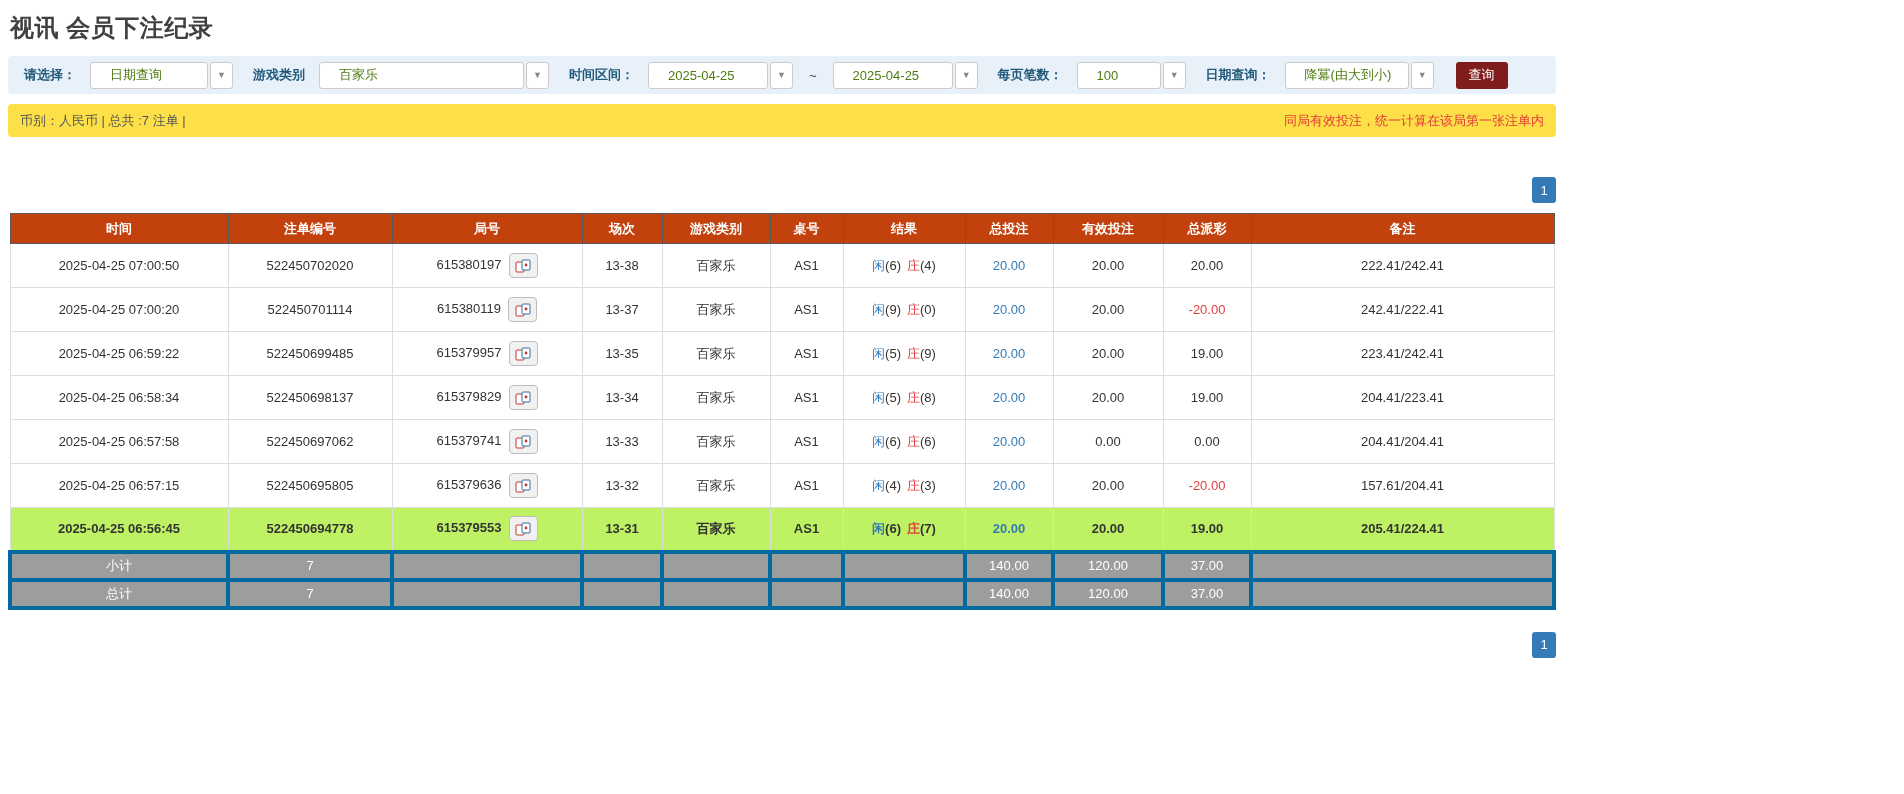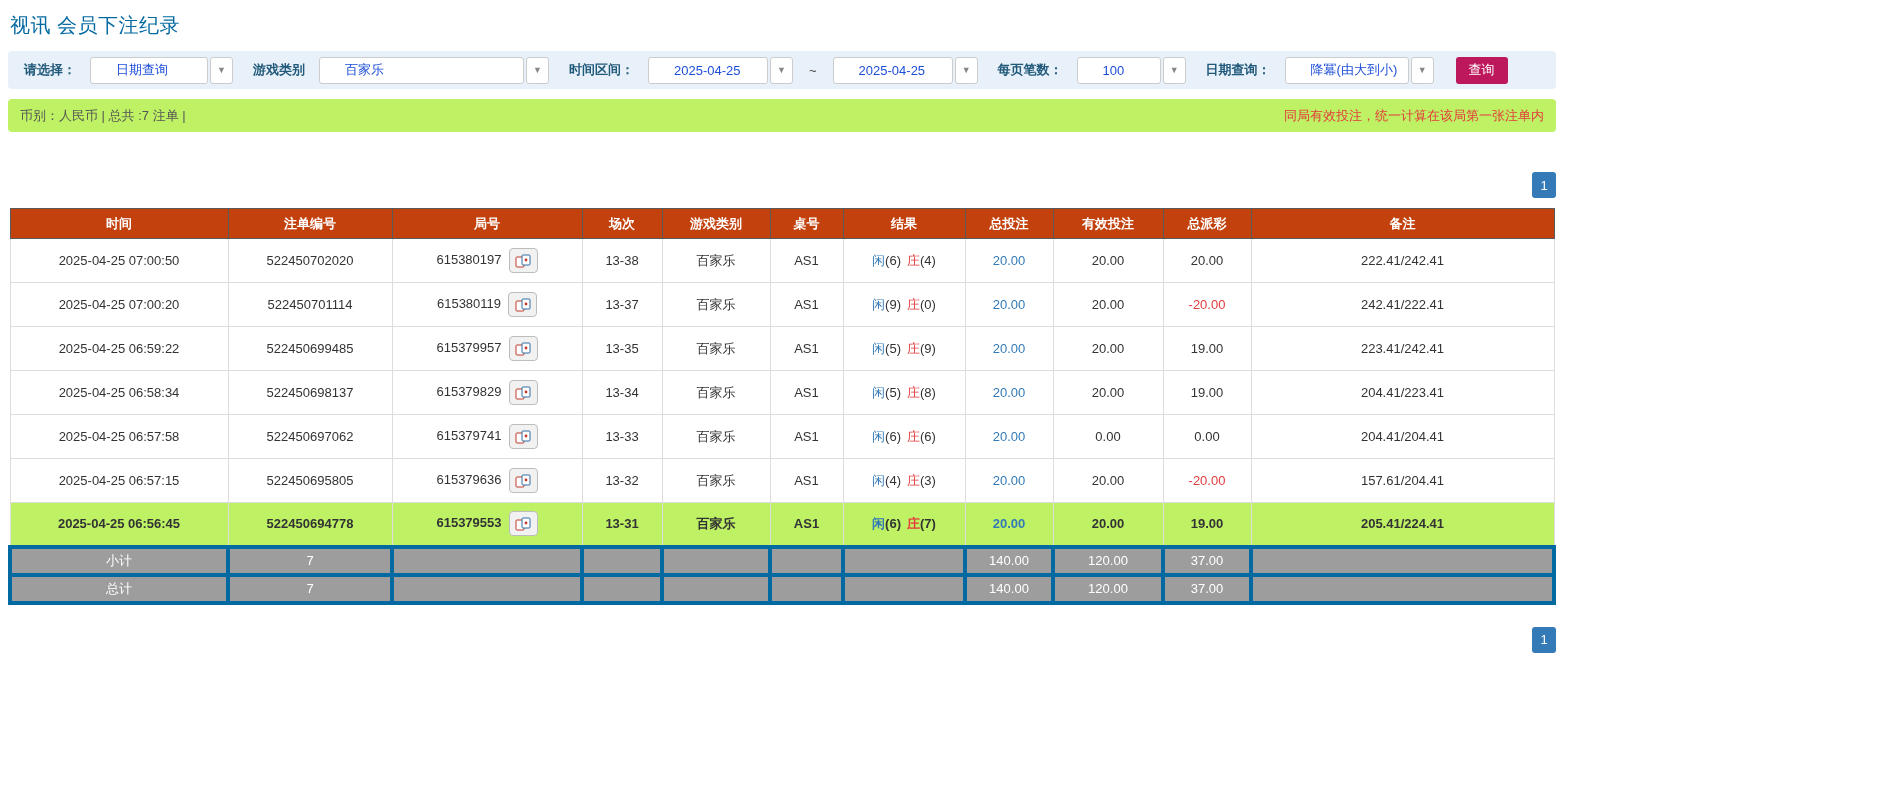--- a/index.html
+++ b/index.html
@@ -15,9 +15,9 @@
   .page { width: 1564px; padding: 8px 0 0 8px; }
 
   .title {
-    font-size: 20px;
-    font-weight: normal;
-    color: #0369a1;
+    font-size: 24px;
+    font-weight: bold;
+    color: #404040;
     padding: 4px 0 12px 2px;
     letter-spacing: .5px;
   }

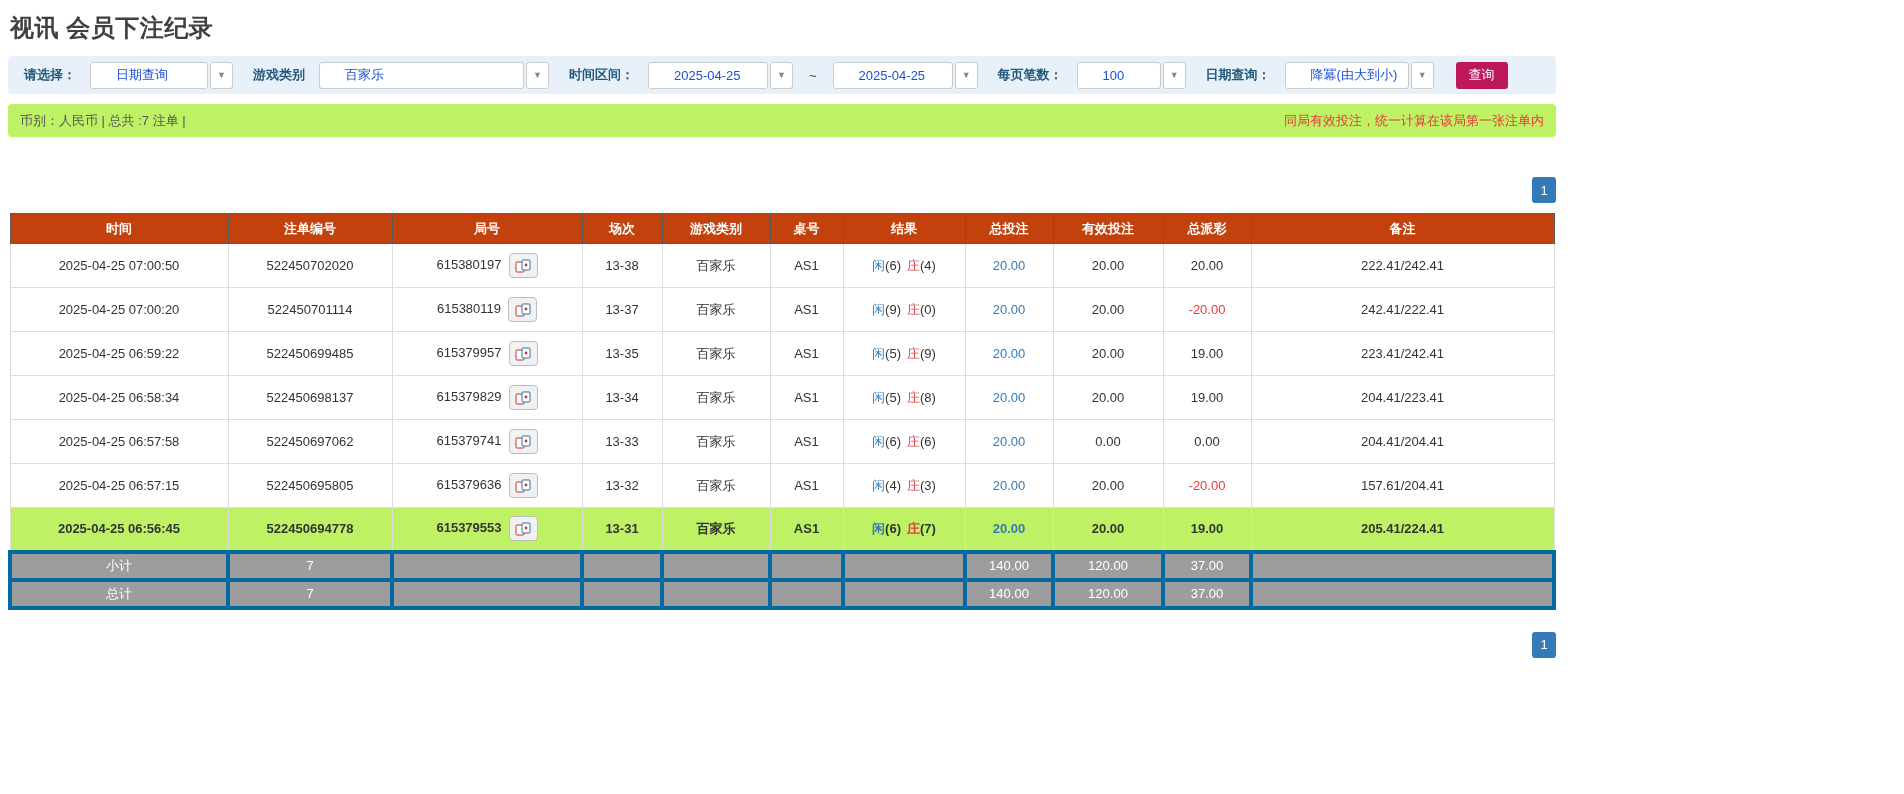--- a/index.html
+++ b/index.html
@@ -40,10 +40,10 @@
     background: #fff;
     border: 1px solid #ccc;
     border-radius: 3px;
-    padding: 0 25px;
+    padding: 0 19px;
     display: flex;
     align-items: center;
-    color: #1d4ed8;
+    color: #4d7c0f;
     white-space: nowrap;
   }
   .combo-btn {

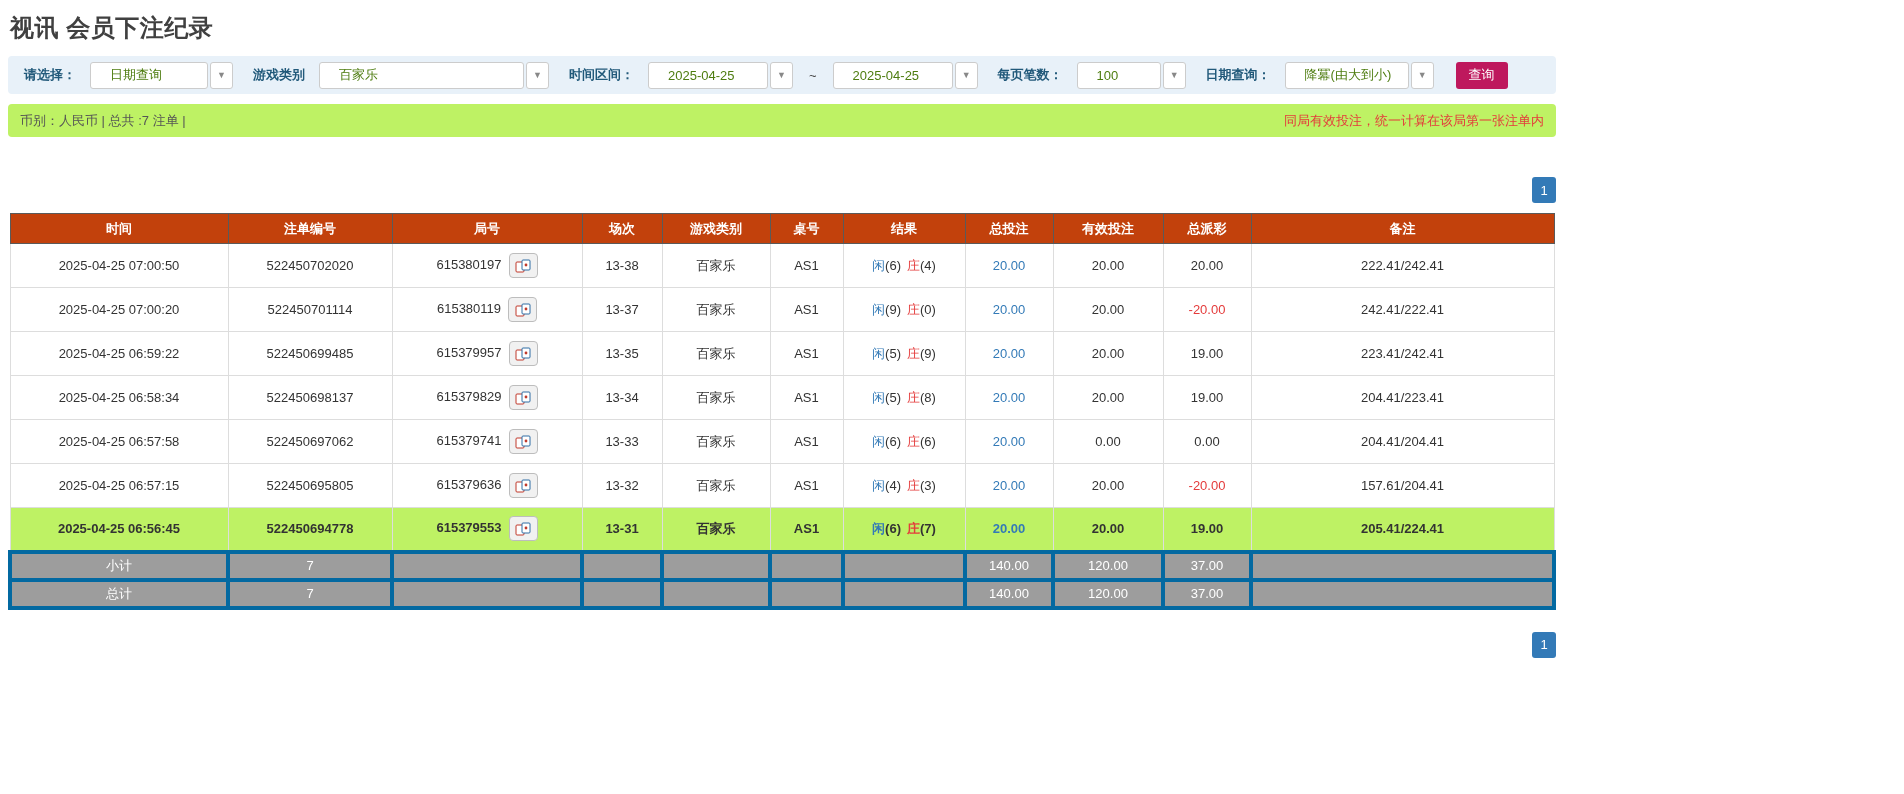--- a/index.html
+++ b/index.html
@@ -65,7 +65,7 @@
   .w-size  { width: 84px; }
   .w-sort  { width: 124px; text-align: right; }
   .search-btn {
-    background: #be185d;
+    background: #7f1d1d;
     color: #fff;
     border: none;
     border-radius: 3px;

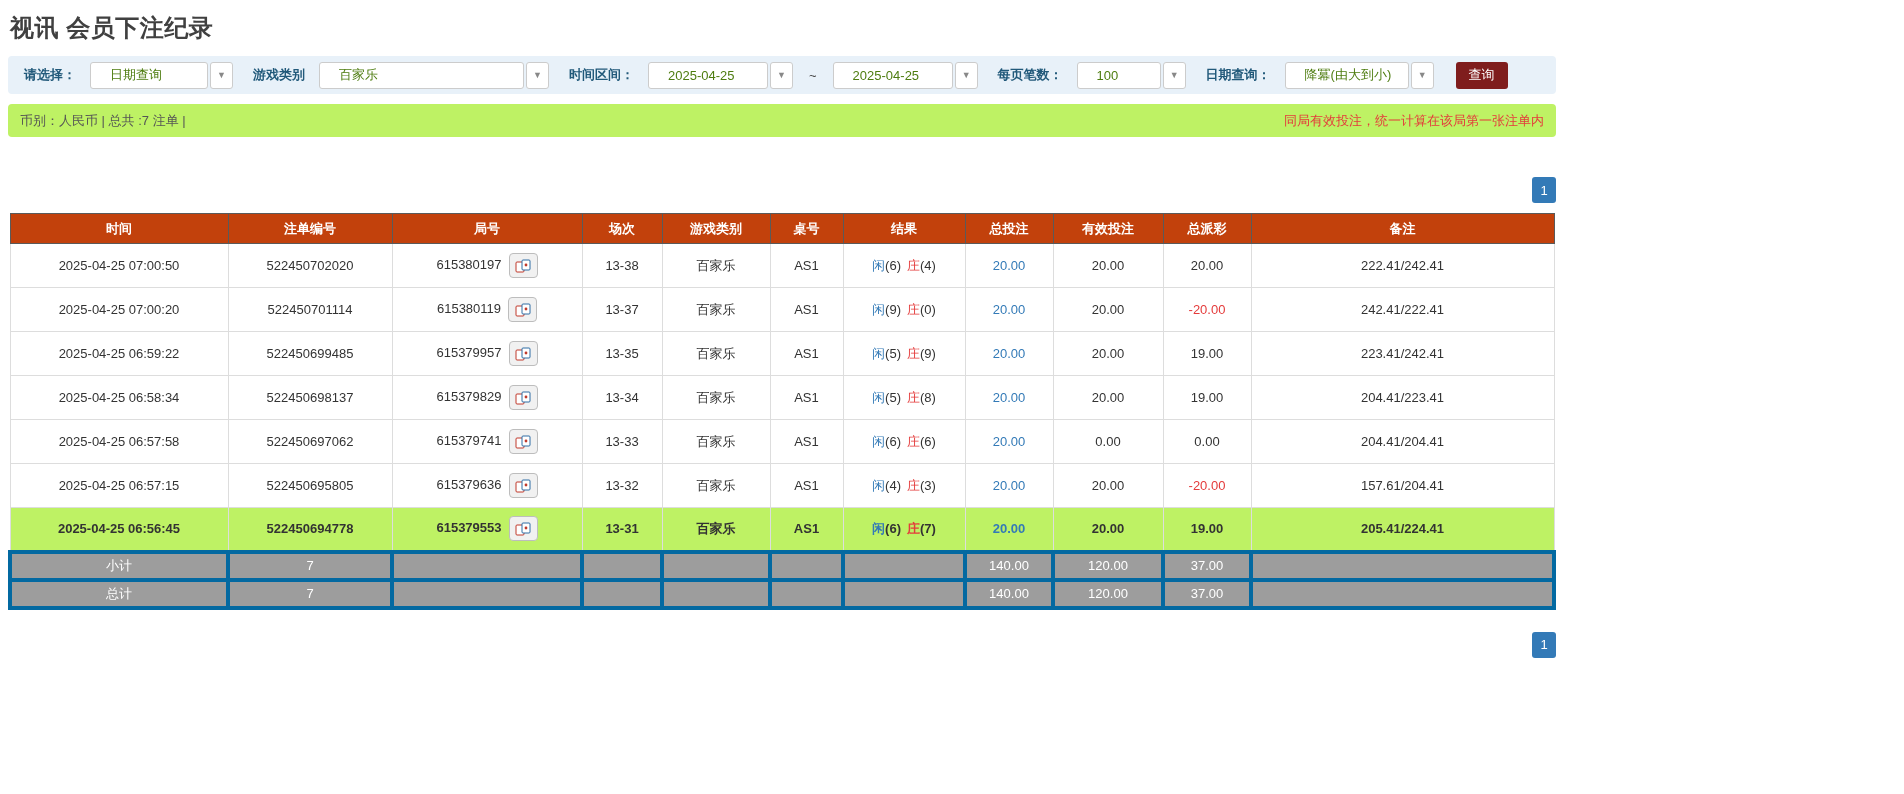--- a/index.html
+++ b/index.html
@@ -79,7 +79,7 @@
 
   
   .summary-bar {
-    background: #bef264;
+    background: #fde047;
     border-radius: 4px;
     margin-top: 10px;
     width: 1548px;

